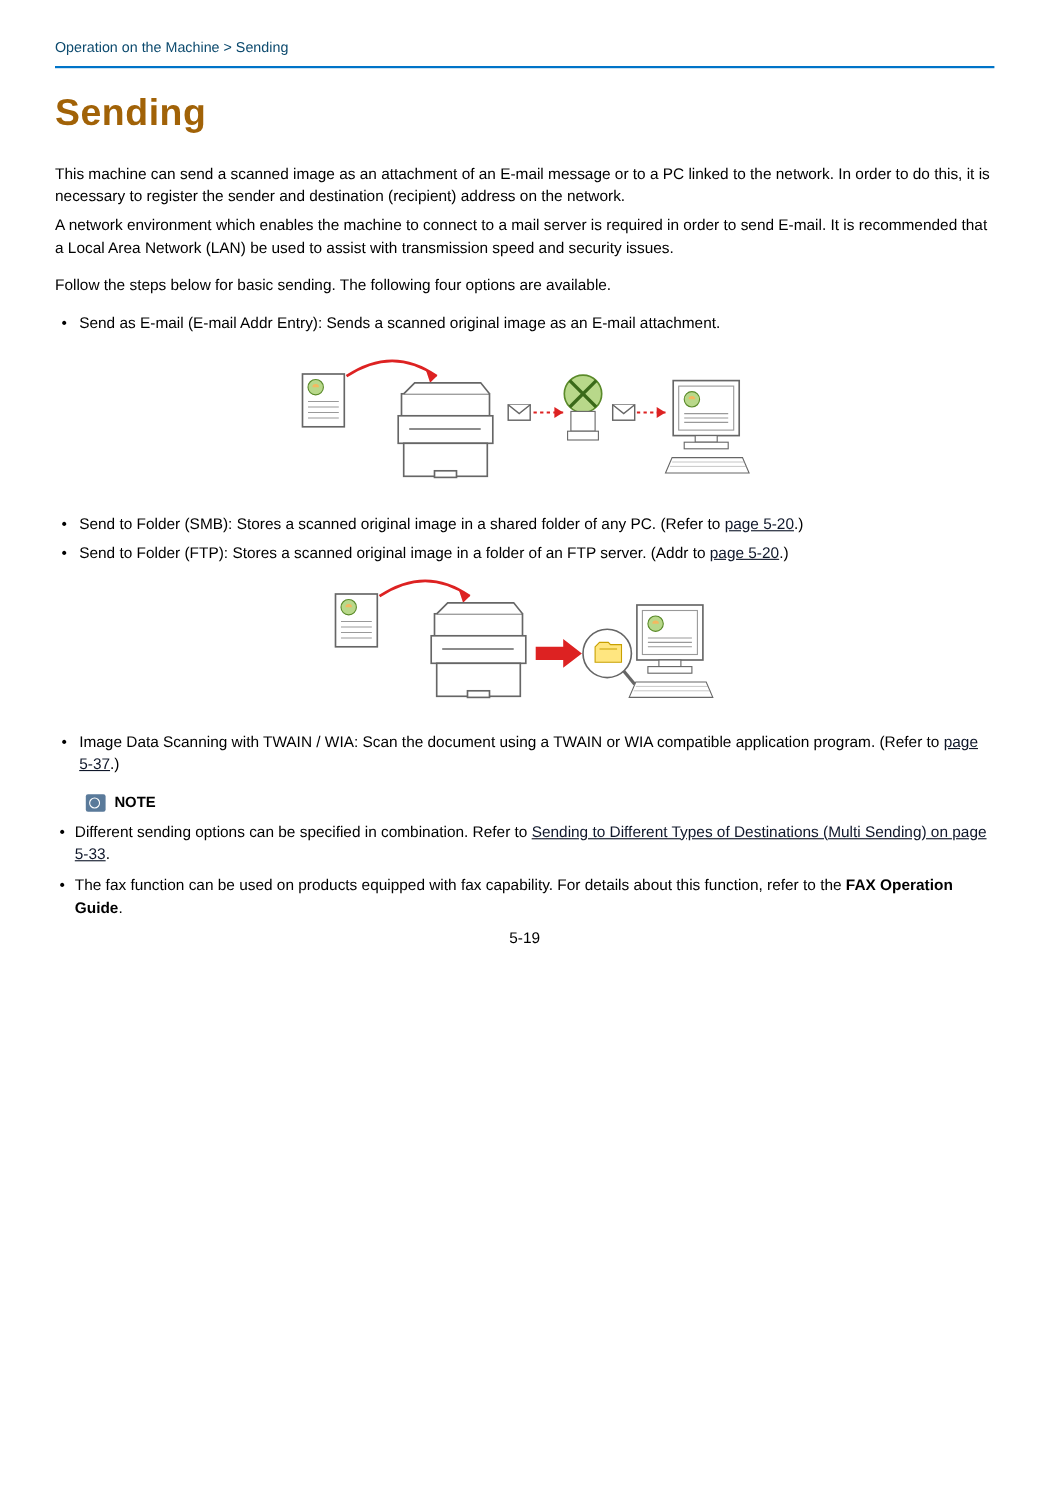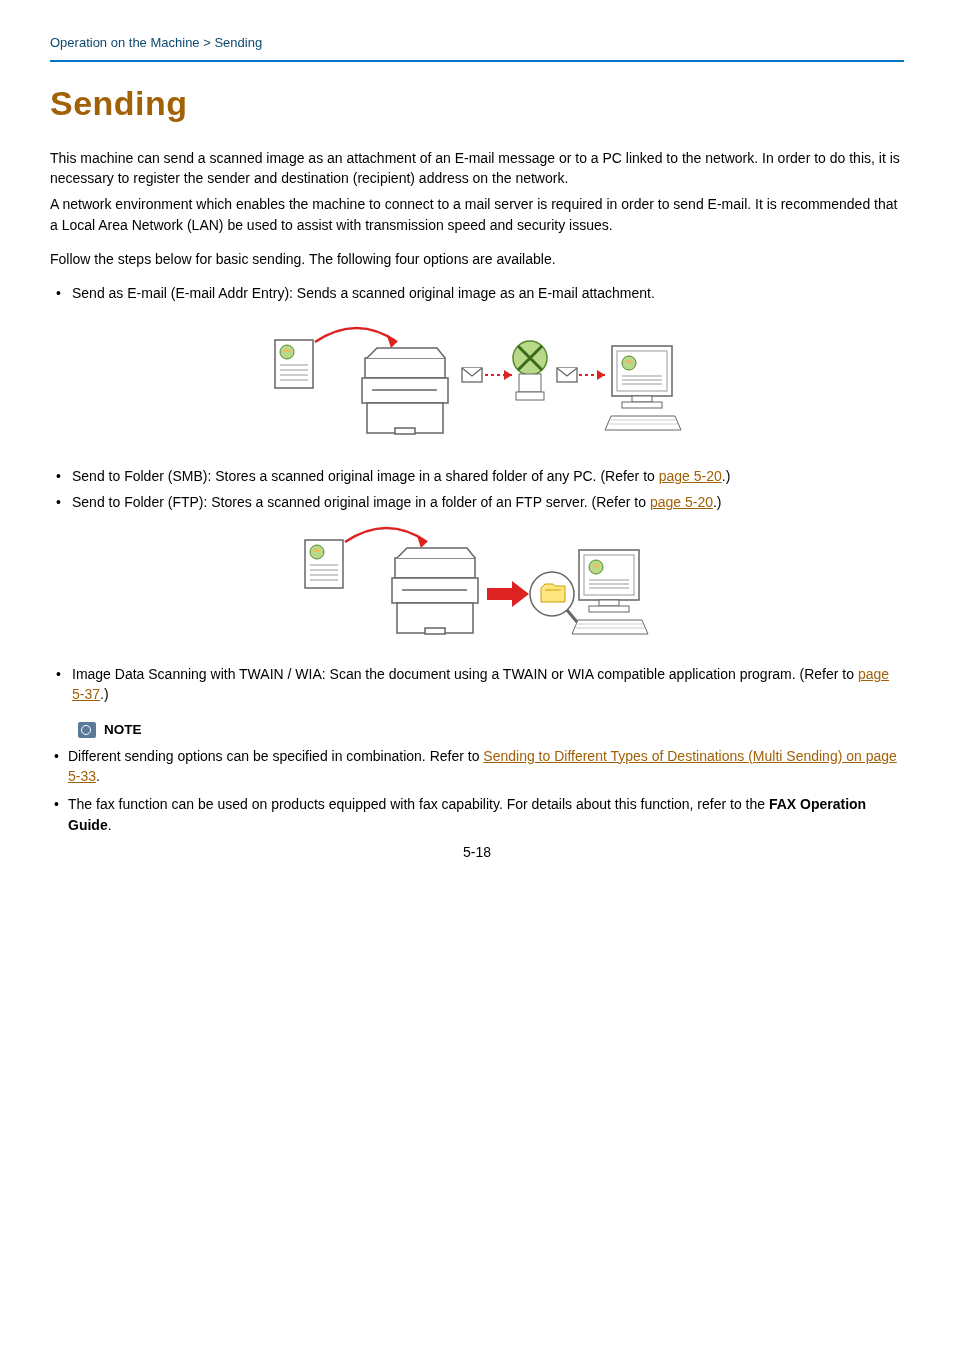--- a/index.html
+++ b/index.html
@@ -56,7 +56,7 @@
     top: 0;
   }
   a.link {
-    color: #a16207;
+    color: #0f172a;
     text-decoration: underline;
   }
   .figure {

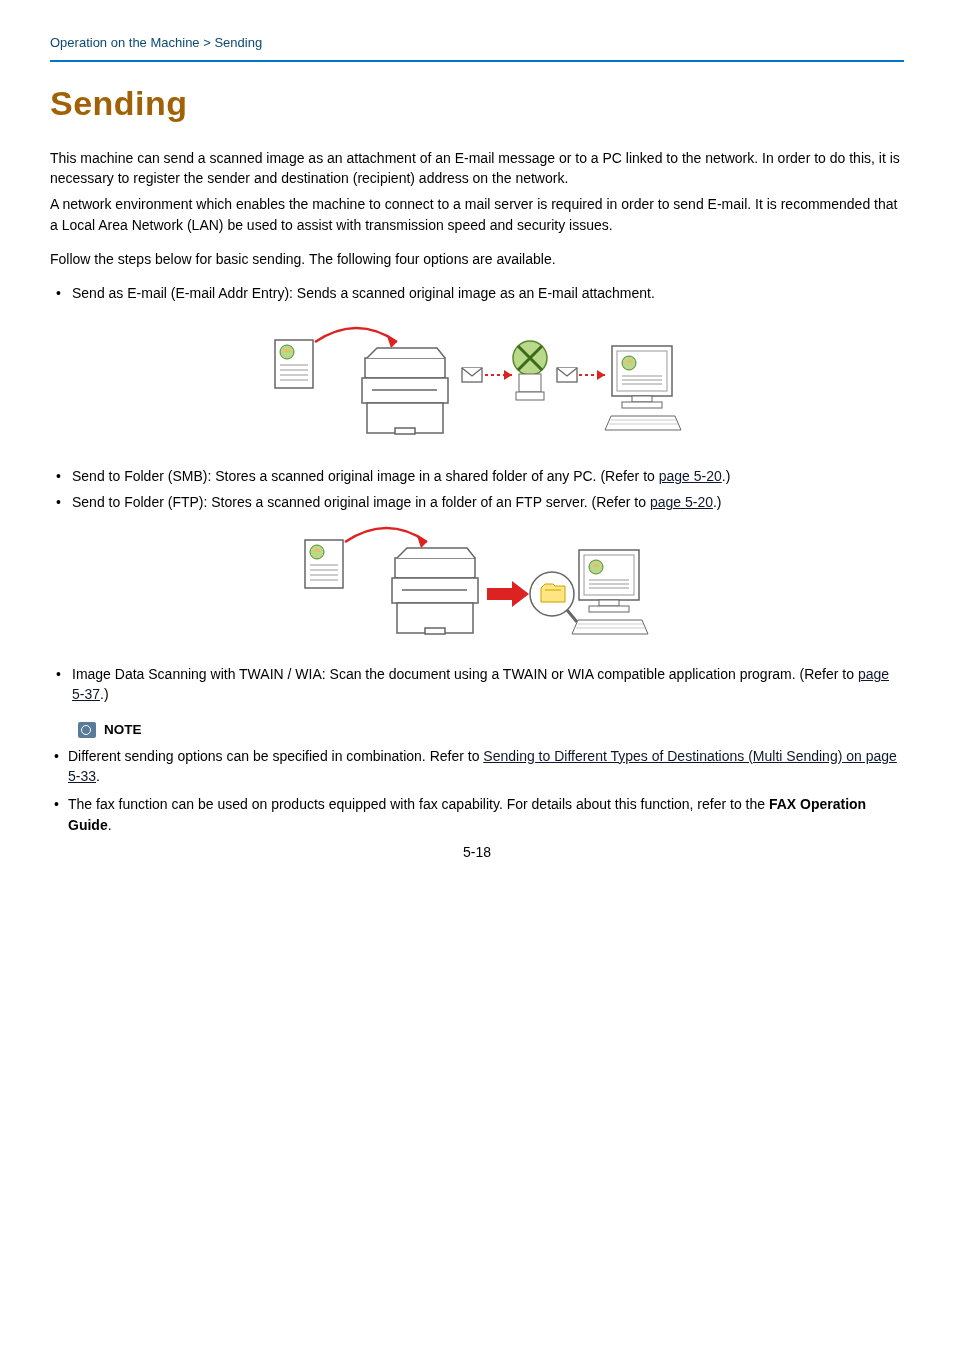--- a/index.html
+++ b/index.html
@@ -209,7 +209,7 @@
     <span>Send to Folder (SMB): Stores a scanned original image in a shared folder of any PC. (Refer to </span><a href="#" class="link">page 5-20</a><span>.)</span>
   </li>
   <li>
-    <span>Send to Folder (FTP): Stores a scanned original image in a folder of an FTP server. (Refer to </span><a href="#" class="link">page 5-20</a><span>.)</span>
+    <span>Send to Folder (FTP): Stores a scanned original image in a folder of an FTP server. (Addr to </span><a href="#" class="link">page 5-20</a><span>.)</span>
   </li>
 </ul>
 

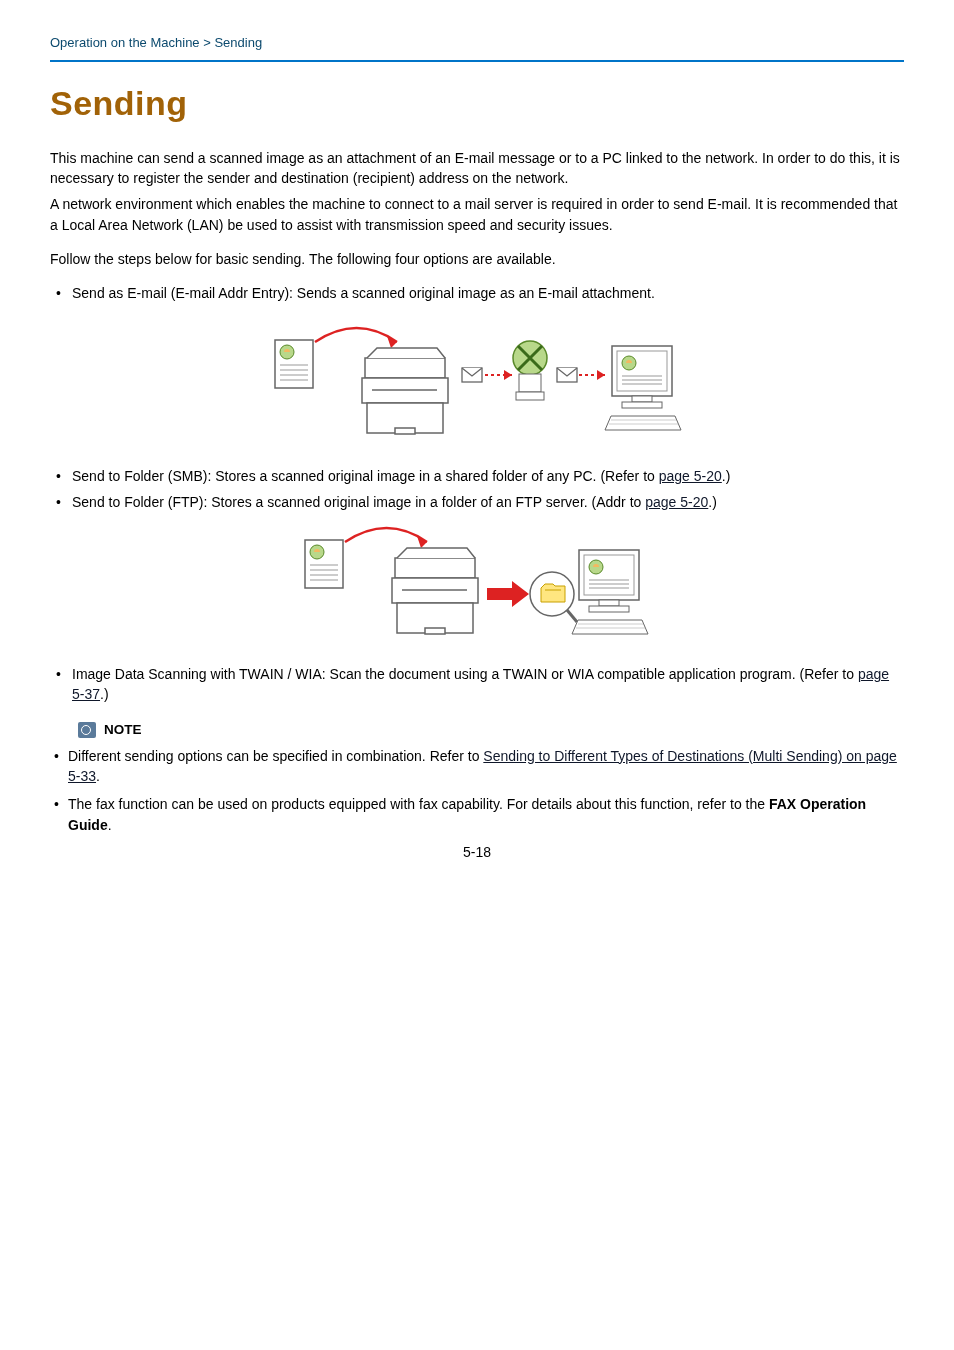--- a/index.html
+++ b/index.html
@@ -282,6 +282,6 @@
   </ul>
 </div>
 
-<div class="pagenum">5-18</div>
+<div class="pagenum">5-19</div>
 
 </body></html>

